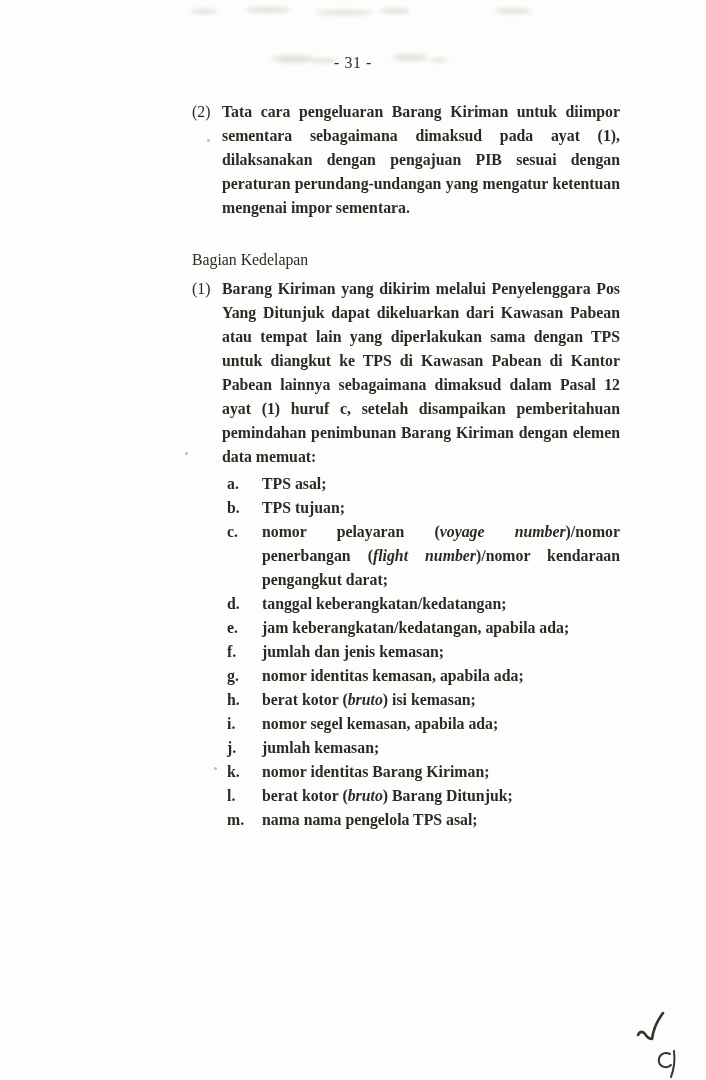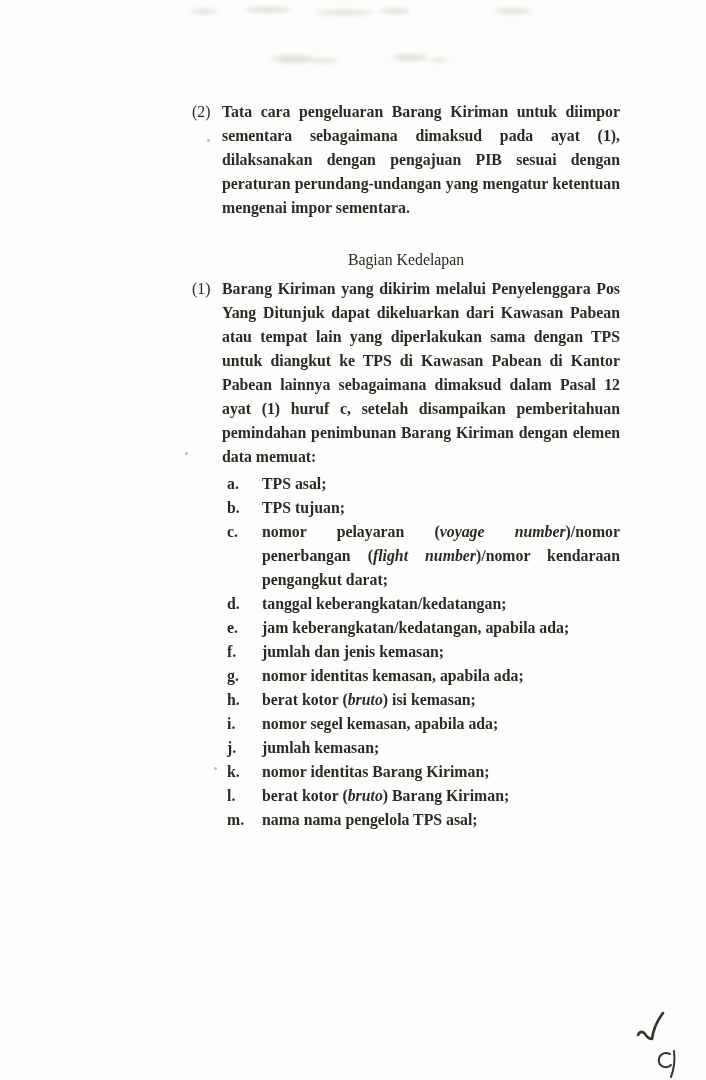--- a/index.html
+++ b/index.html
@@ -111,6 +111,7 @@
   <div class="speck" style="left:185px; top:452px;"></div>
   <div class="speck" style="left:214px; top:767px;"></div>
 
+  <div class="page-number">- 31 -</div>
 
   <div class="column">
 

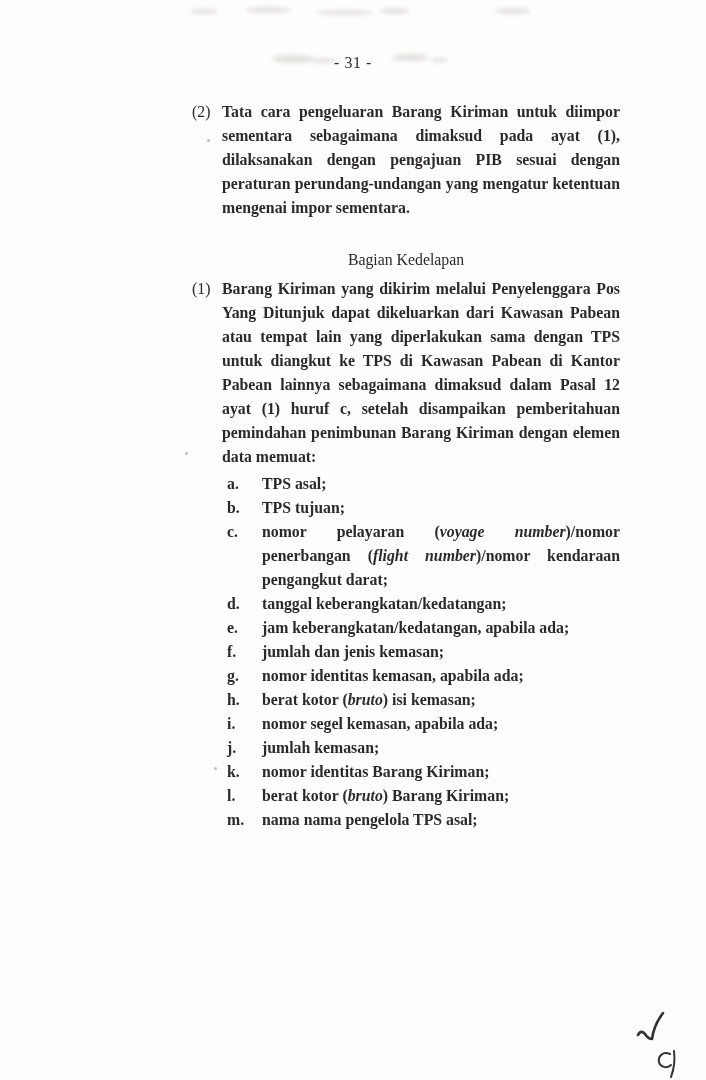--- a/index.html
+++ b/index.html
@@ -44,7 +44,6 @@
     line-height: 24px;
   }
   .heading {
-    text-align: center;
     line-height: 23px;
   }
   .section-heading { margin-top: 28px; }

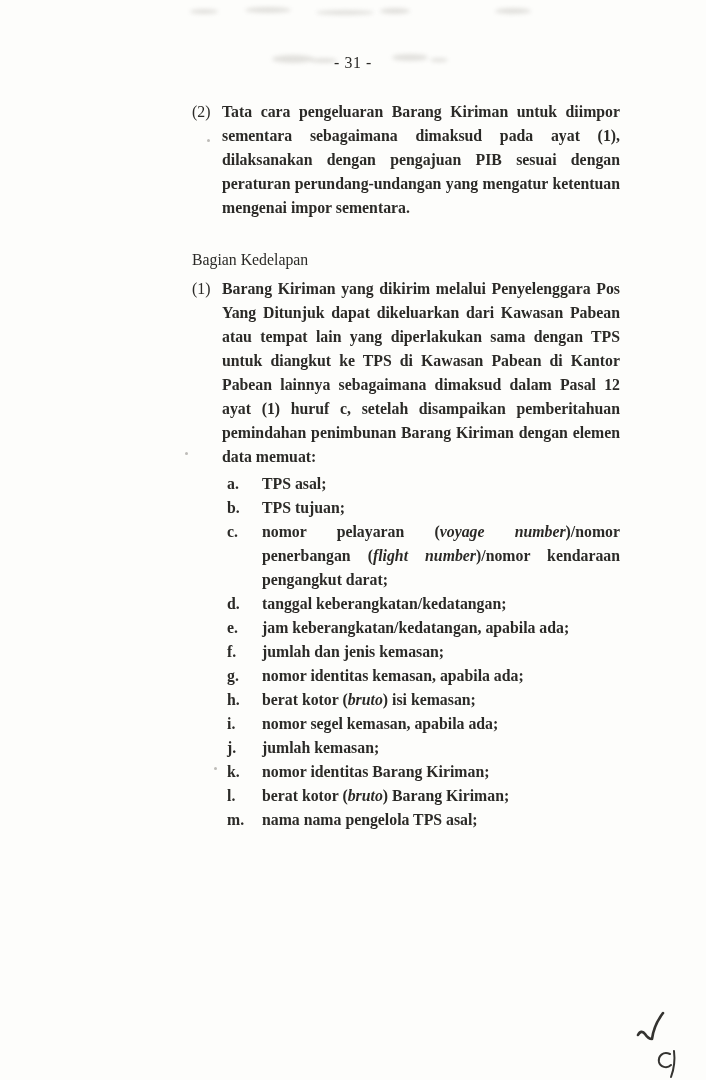--- a/index.html
+++ b/index.html
@@ -188,7 +188,7 @@
 
   <div class="subitem">
     <div class="submarker">l.</div>
-    <div class="subtext"><span>berat kotor (</span><span class="it">bruto</span><span>) Barang Kiriman;</span></div>
+    <div class="subtext"><span>berat kotor (</span><span class="it">bruto</span><span>) Barang Ditunjuk;</span></div>
   </div>
 
   <div class="subitem">

